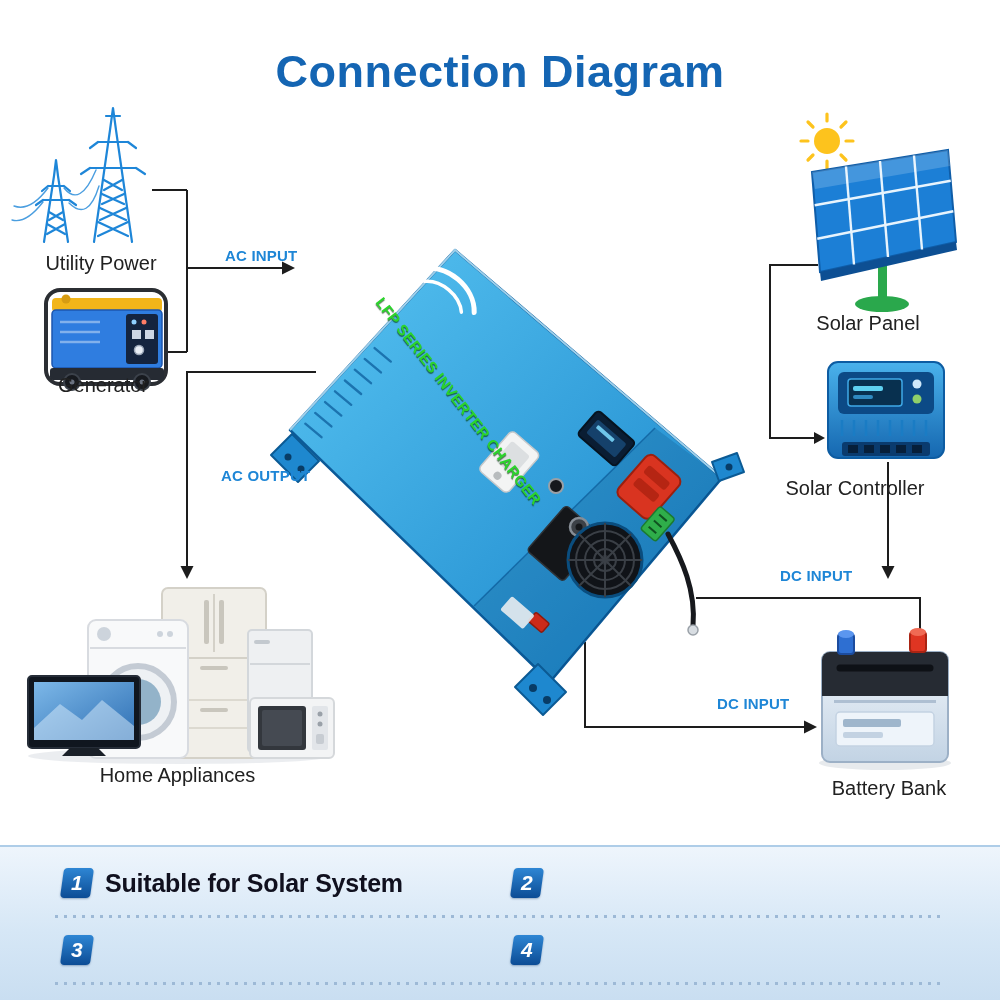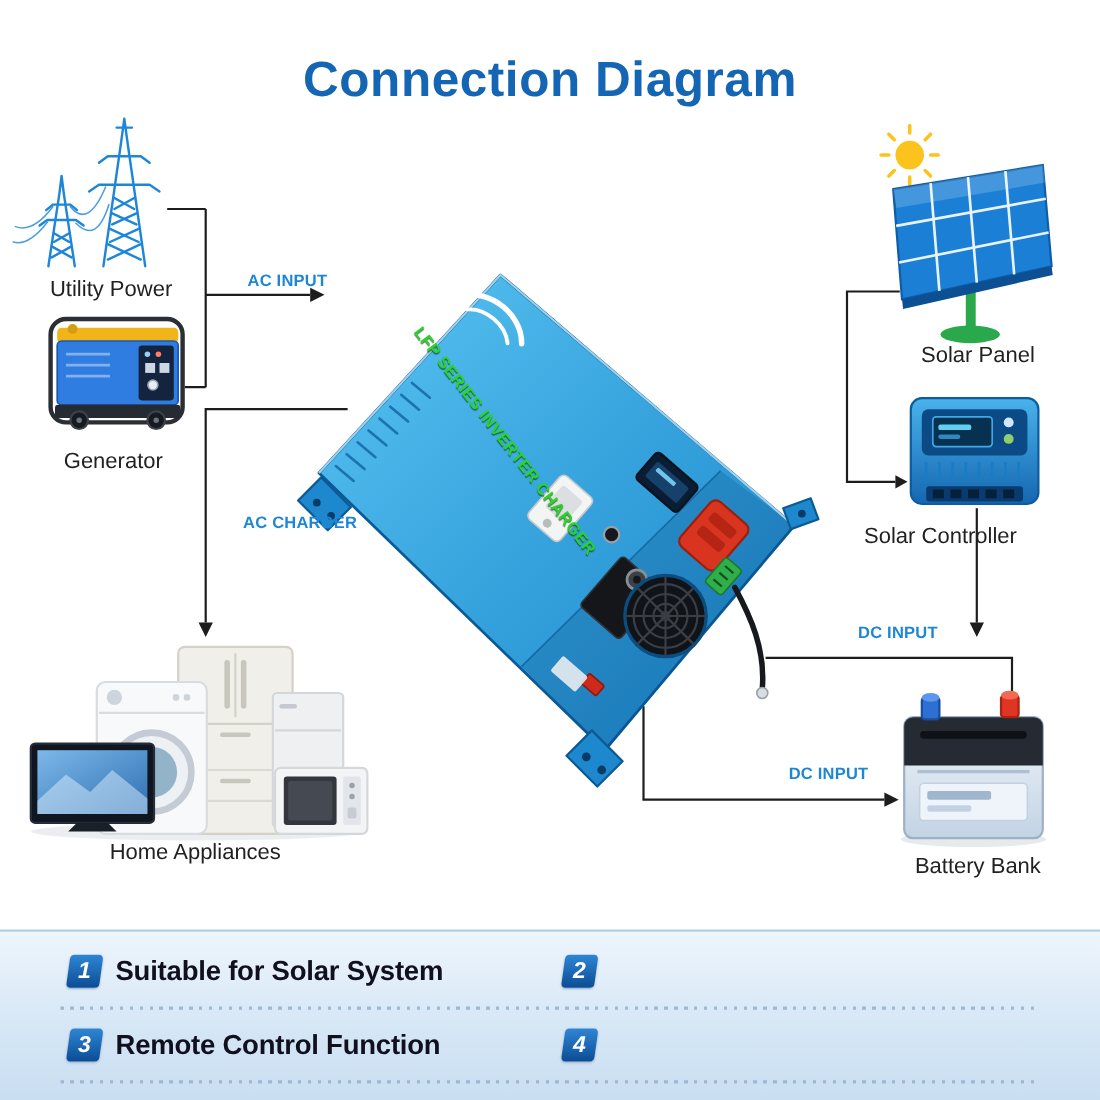--- a/index.html
+++ b/index.html
@@ -310,7 +310,7 @@
   <div class="node-label" style="left:18px;top:252px;width:166px">Utility Power</div>
   <div class="node-label" style="left:28px;top:408px;width:150px">Generator</div>
   <div class="node-label" style="left:55px;top:764px;width:245px">Home Appliances</div>
-  <div class="node-label" style="left:806px;top:312px;width:166px">Solar Panel</div>
+  <div class="node-label" style="left:785px;top:312px;width:166px">Solar Panel</div>
   <div class="node-label" style="left:759px;top:477px;width:192px">Solar Controller</div>
   <div class="node-label" style="left:806px;top:777px;width:166px">Battery Bank</div>
 

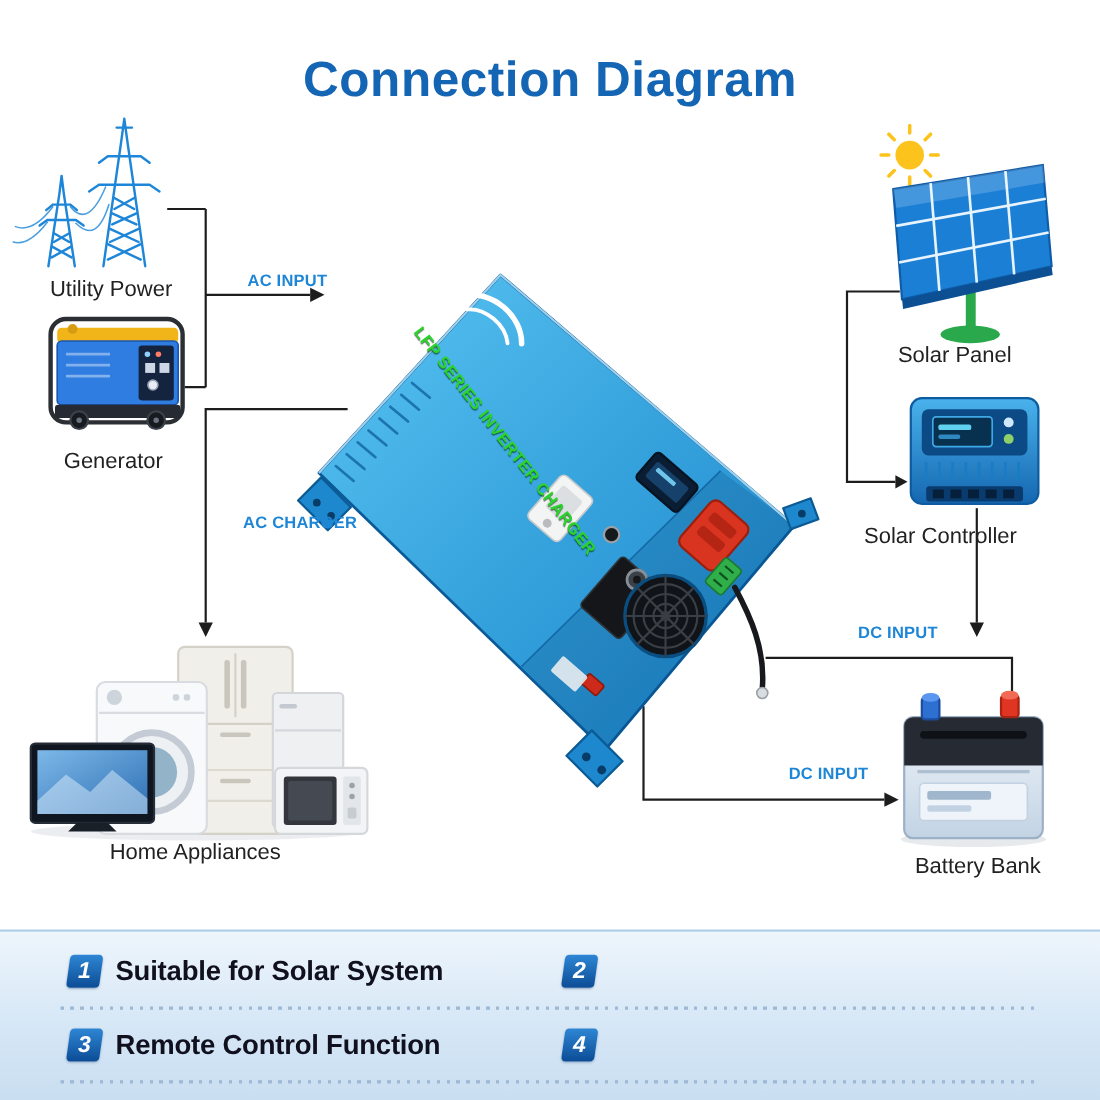--- a/index.html
+++ b/index.html
@@ -308,7 +308,7 @@
   <div class="inverter-text">LFP SERIES INVERTER CHARGER</div>
 
   <div class="node-label" style="left:18px;top:252px;width:166px">Utility Power</div>
-  <div class="node-label" style="left:28px;top:408px;width:150px">Generator</div>
+  <div class="node-label" style="left:28px;top:374px;width:150px">Generator</div>
   <div class="node-label" style="left:55px;top:764px;width:245px">Home Appliances</div>
   <div class="node-label" style="left:785px;top:312px;width:166px">Solar Panel</div>
   <div class="node-label" style="left:759px;top:477px;width:192px">Solar Controller</div>

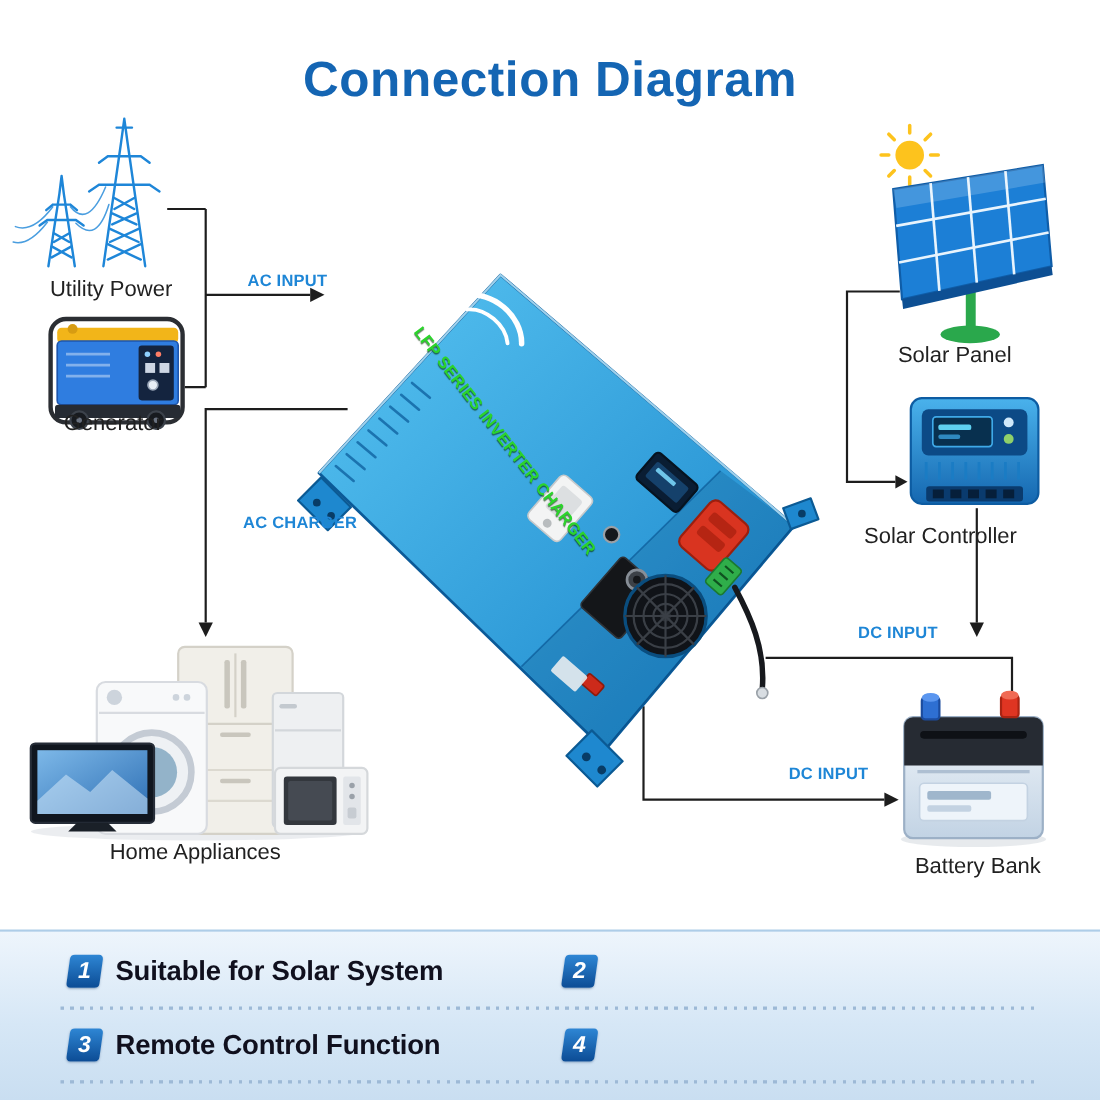--- a/index.html
+++ b/index.html
@@ -315,7 +315,7 @@
   <div class="node-label" style="left:806px;top:777px;width:166px">Battery Bank</div>
 
   <div class="conn-label" style="left:201px;top:247px">AC INPUT</div>
-  <div class="conn-label" style="left:197px;top:467px">AC CHARGER</div>
+  <div class="conn-label" style="left:197px;top:467px">AC OUTPUT</div>
   <div class="conn-label" style="left:756px;top:567px">DC INPUT</div>
   <div class="conn-label" style="left:693px;top:695px">DC INPUT</div>
 

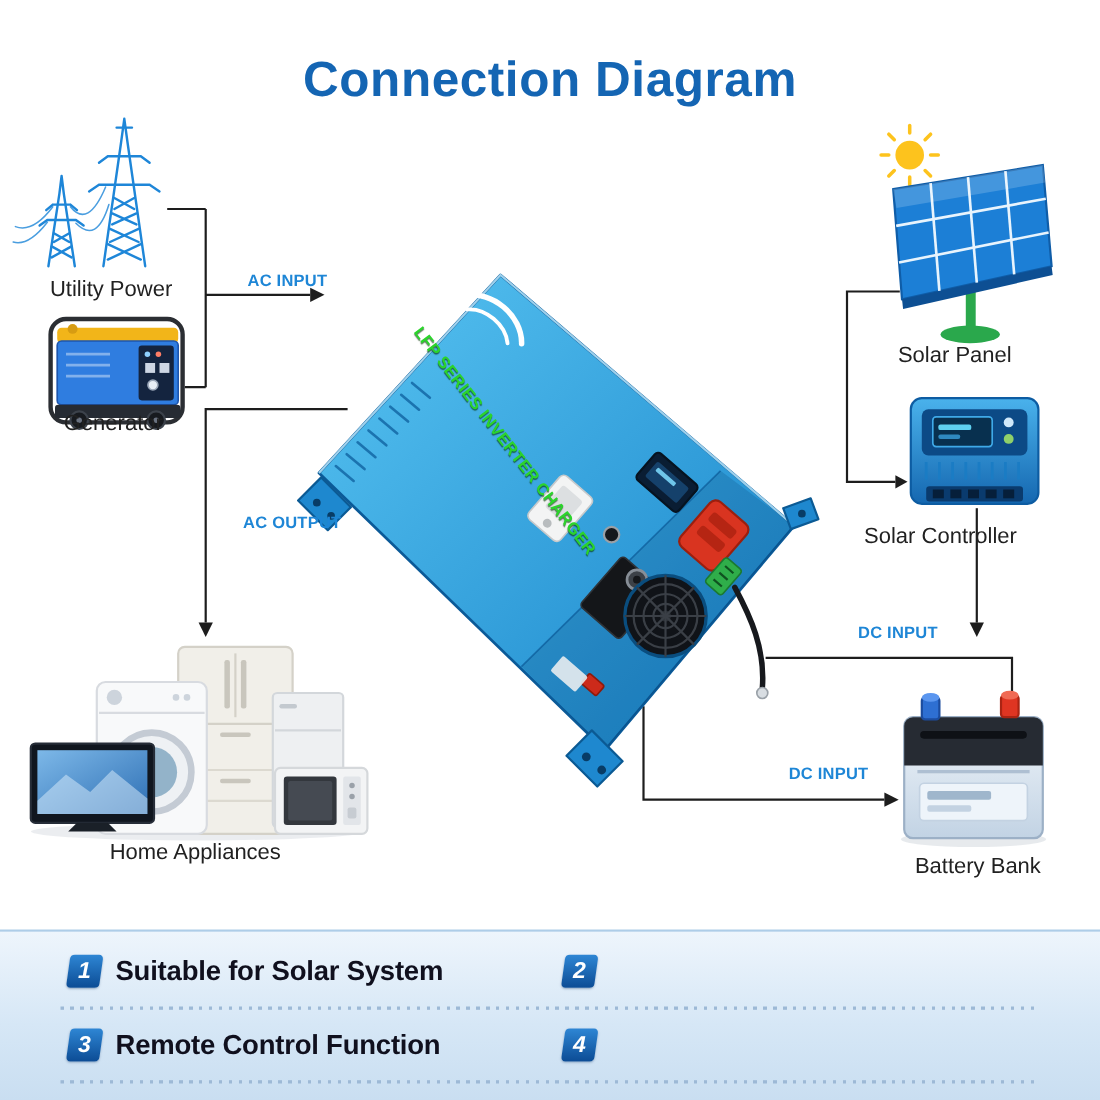--- a/index.html
+++ b/index.html
@@ -339,7 +339,6 @@
         <span class="badge">
             <span class="badge-num">3</span>
           </span>
-        <span class="feature-text">Remote Control Function</span>
       </div>
       <div class="feature">
         <span class="badge">

